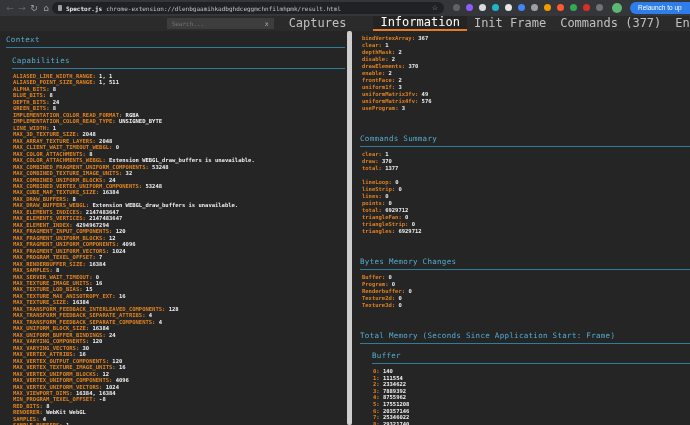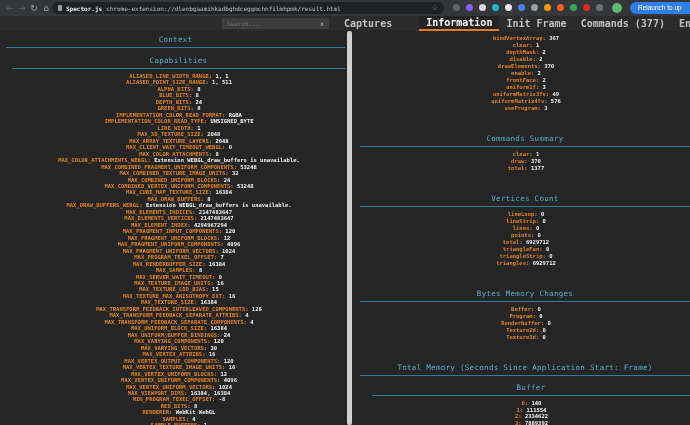--- a/index.html
+++ b/index.html
@@ -56,10 +56,9 @@
   .clear-x { color:#b5b5b5; font-size:6.5px; }
   .tabs { display:flex; height:15px; margin-right:-14px; }
   .tab {
-    height:15px; line-height:15px; padding:0 7px; font-size:10px;
+    height:15px; line-height:15px; padding:0 7px; font-size:12px;
     color:#c0c0c0; background:transparent; border:none; white-space:nowrap;
     font-family:"DejaVu Sans Mono", monospace;
-    font-weight:bold;
   }
   .tab.active { color:#ffffff; background:#242424; border-bottom:2px solid #e87a22; line-height:13px;margin-left:20px; }
 

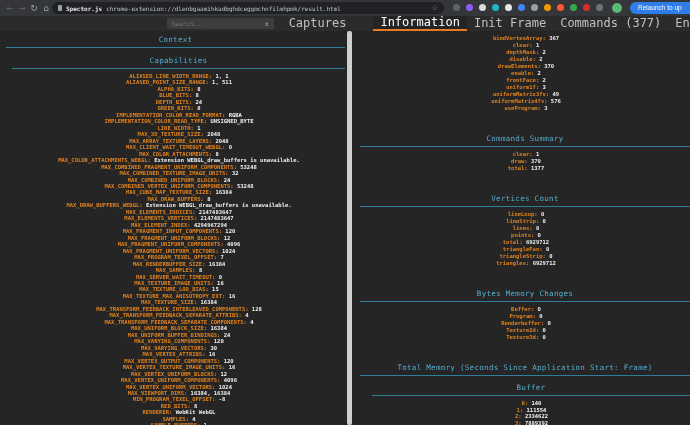--- a/index.html
+++ b/index.html
@@ -63,7 +63,7 @@
   .tab.active { color:#ffffff; background:#242424; border-bottom:2px solid #e87a22; line-height:13px;margin-left:20px; }
 
   
-  .content { position:absolute; top:31px; left:0; width:690px; height:394px; display:flex;text-align:center; }
+  .content { position:absolute; top:31px; left:0; width:690px; height:394px; display:flex; }
   .left-panel { width:347px; height:100%; overflow:hidden; padding:4px 2px 0 6px; }
   .v-scrollbar { width:5px; height:100%; background:#2d2d2d; position:relative; flex:0 0 auto; }
   .v-thumb { position:absolute; top:0; left:0; width:5px; height:100%; background:#cfcfcf; border-radius:2px; }

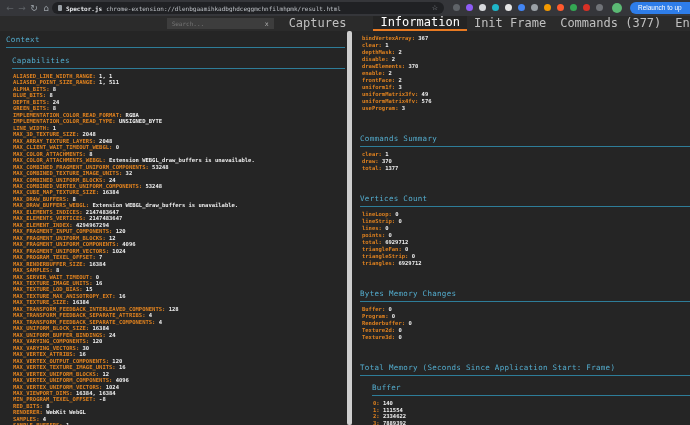--- a/index.html
+++ b/index.html
@@ -235,7 +235,6 @@
           <div class="kv"><span class="k">total</span><span class="sep">:&nbsp;</span><span class="v">1377</span></div>
         </div>
 
-      <div class="hdr gap">Vertices Count</div>
       <div class="kv-list rlist">
 
       <div class="kv"><span class="k">lineLoop</span><span class="sep">:&nbsp;</span><span class="v">0</span></div>

